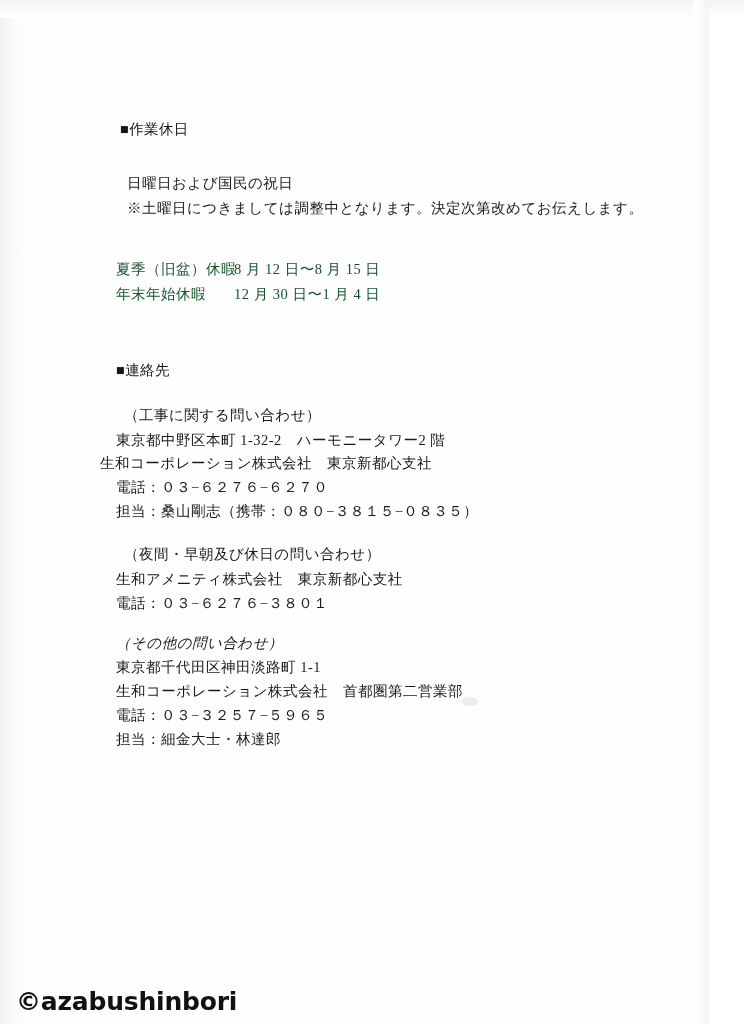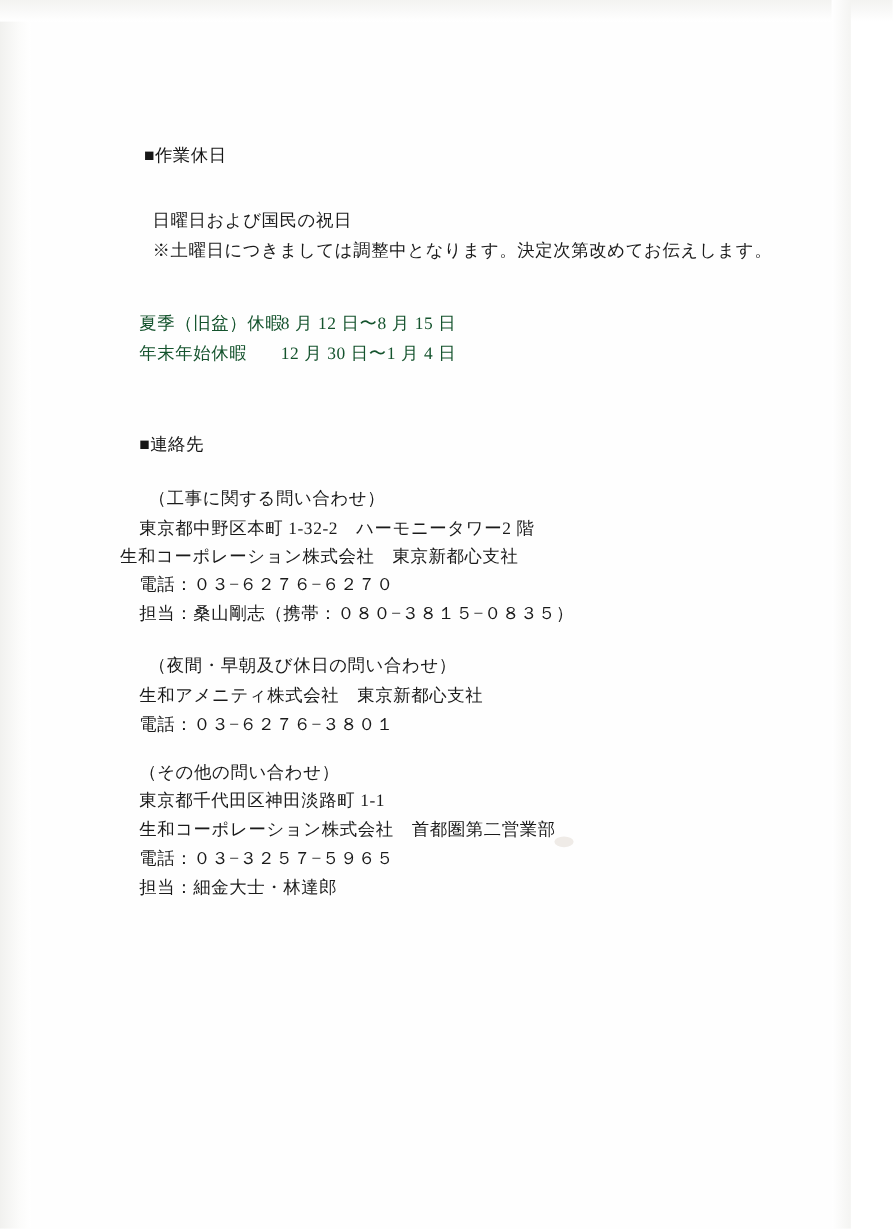--- a/index.html
+++ b/index.html
@@ -138,7 +138,7 @@
     <div class="line" style="left:116px; top:570px;">生和アメニティ株式会社　東京新都心支社</div>
     <div class="line" style="left:116px; top:594px;">電話：０３−６２７６−３８０１</div>
 
-    <div class="line" style="left:116px; top:634px;">（その他の問い合わせ）</div>
+    <div class="line" style="left:116px; top:634px;font-style:italic;">（その他の問い合わせ）</div>
     <div class="line" style="left:116px; top:658px;">東京都千代田区神田淡路町 1-1</div>
     <div class="line" style="left:116px; top:682px;">生和コーポレーション株式会社　首都圏第二営業部</div>
     <div class="line" style="left:116px; top:706px;">電話：０３−３２５７−５９６５</div>

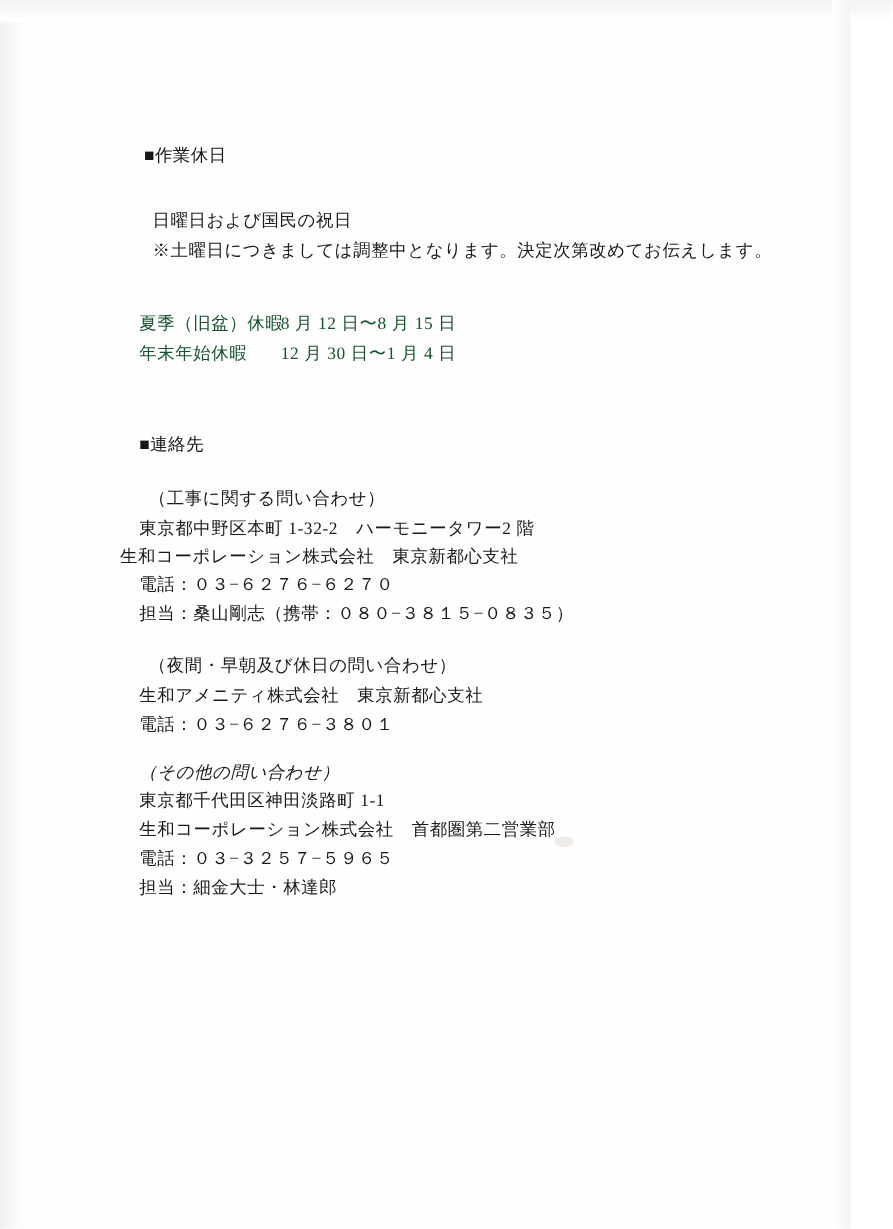--- a/index.html
+++ b/index.html
@@ -147,6 +147,7 @@
     <div class="smudge"></div>
   </div>
 
+  <div class="watermark">©azabushinbori</div>
 </div>
 
 </body></html>

